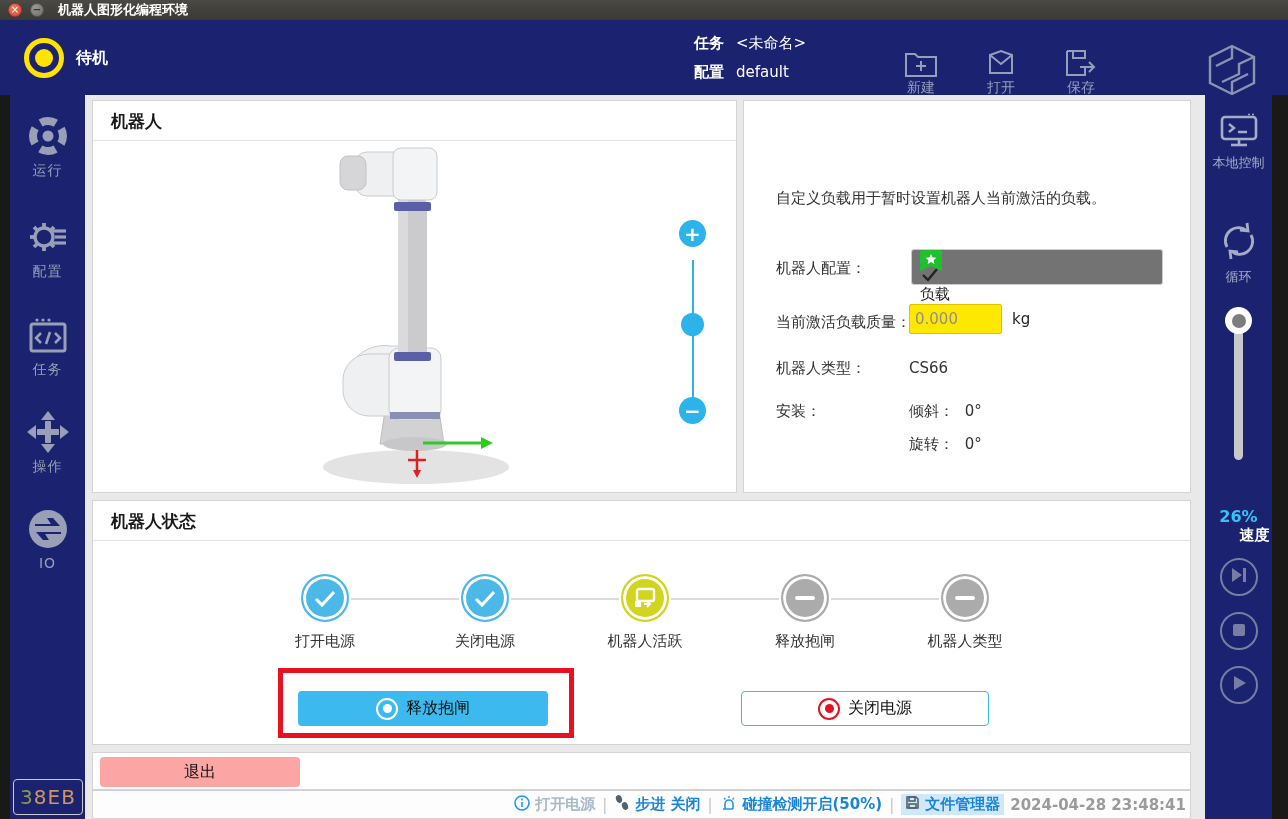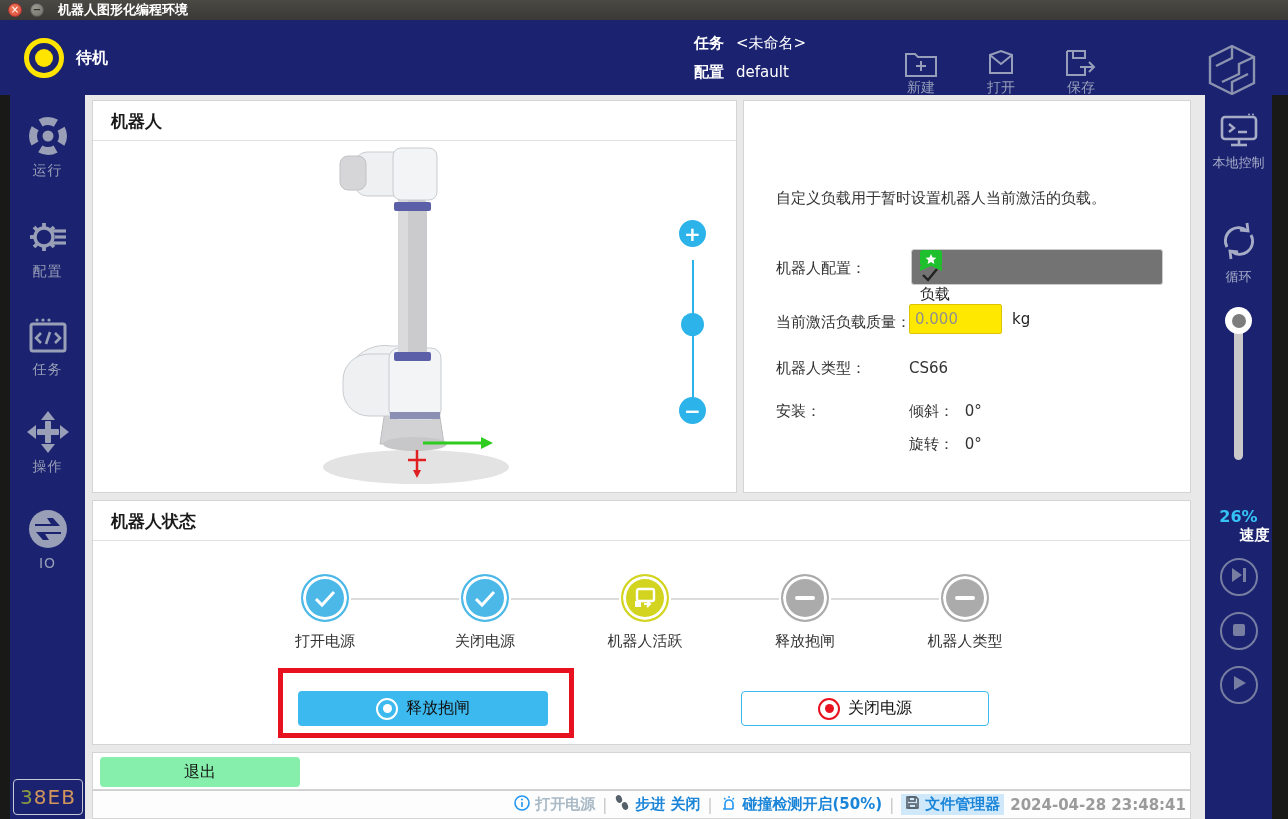--- a/index.html
+++ b/index.html
@@ -131,7 +131,7 @@
   .red-box { position:absolute; left:185px; top:167px; width:296px; height:70px;
     border:5px solid #e8111f; pointer-events:none; }
 
-  .btn-exit { position:absolute; left:7px; top:4px; width:200px; height:30px; background:#86efac;
+  .btn-exit { position:absolute; left:7px; top:4px; width:200px; height:30px; background:#fca5a5;
     border:none; border-radius:4px; font-size:16px; color:#111; cursor:pointer; font-family:inherit; }
 
   

